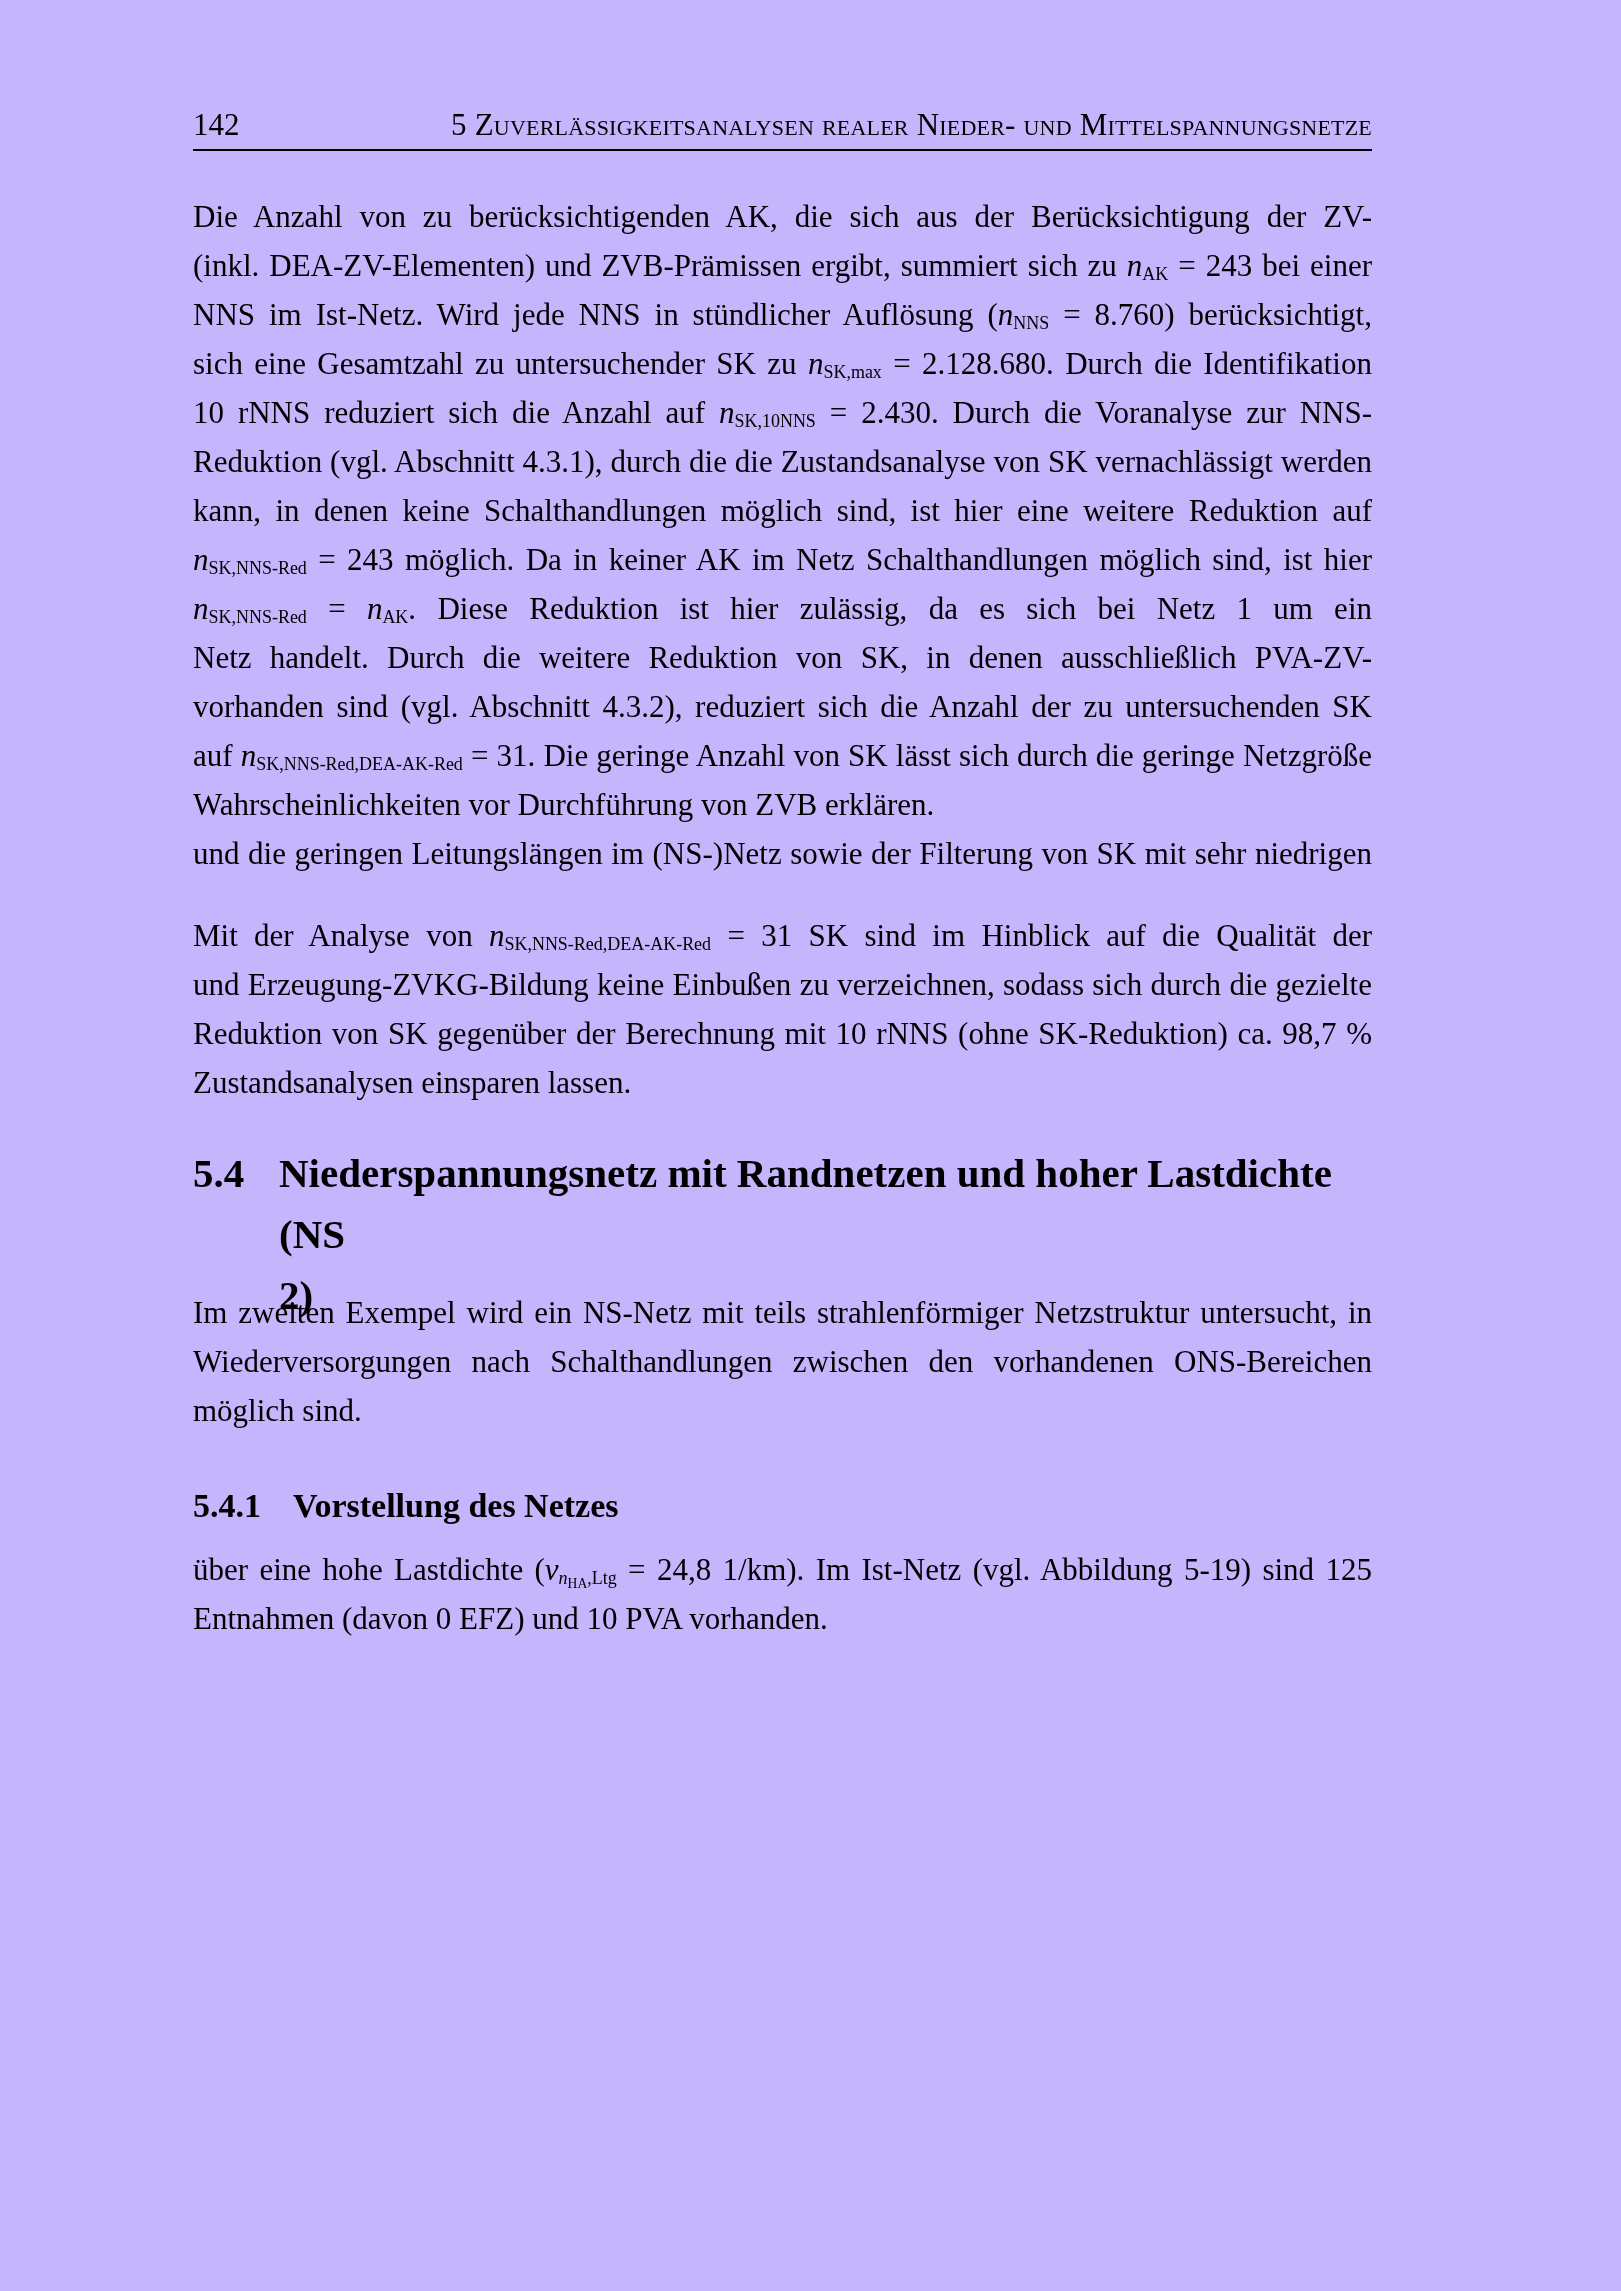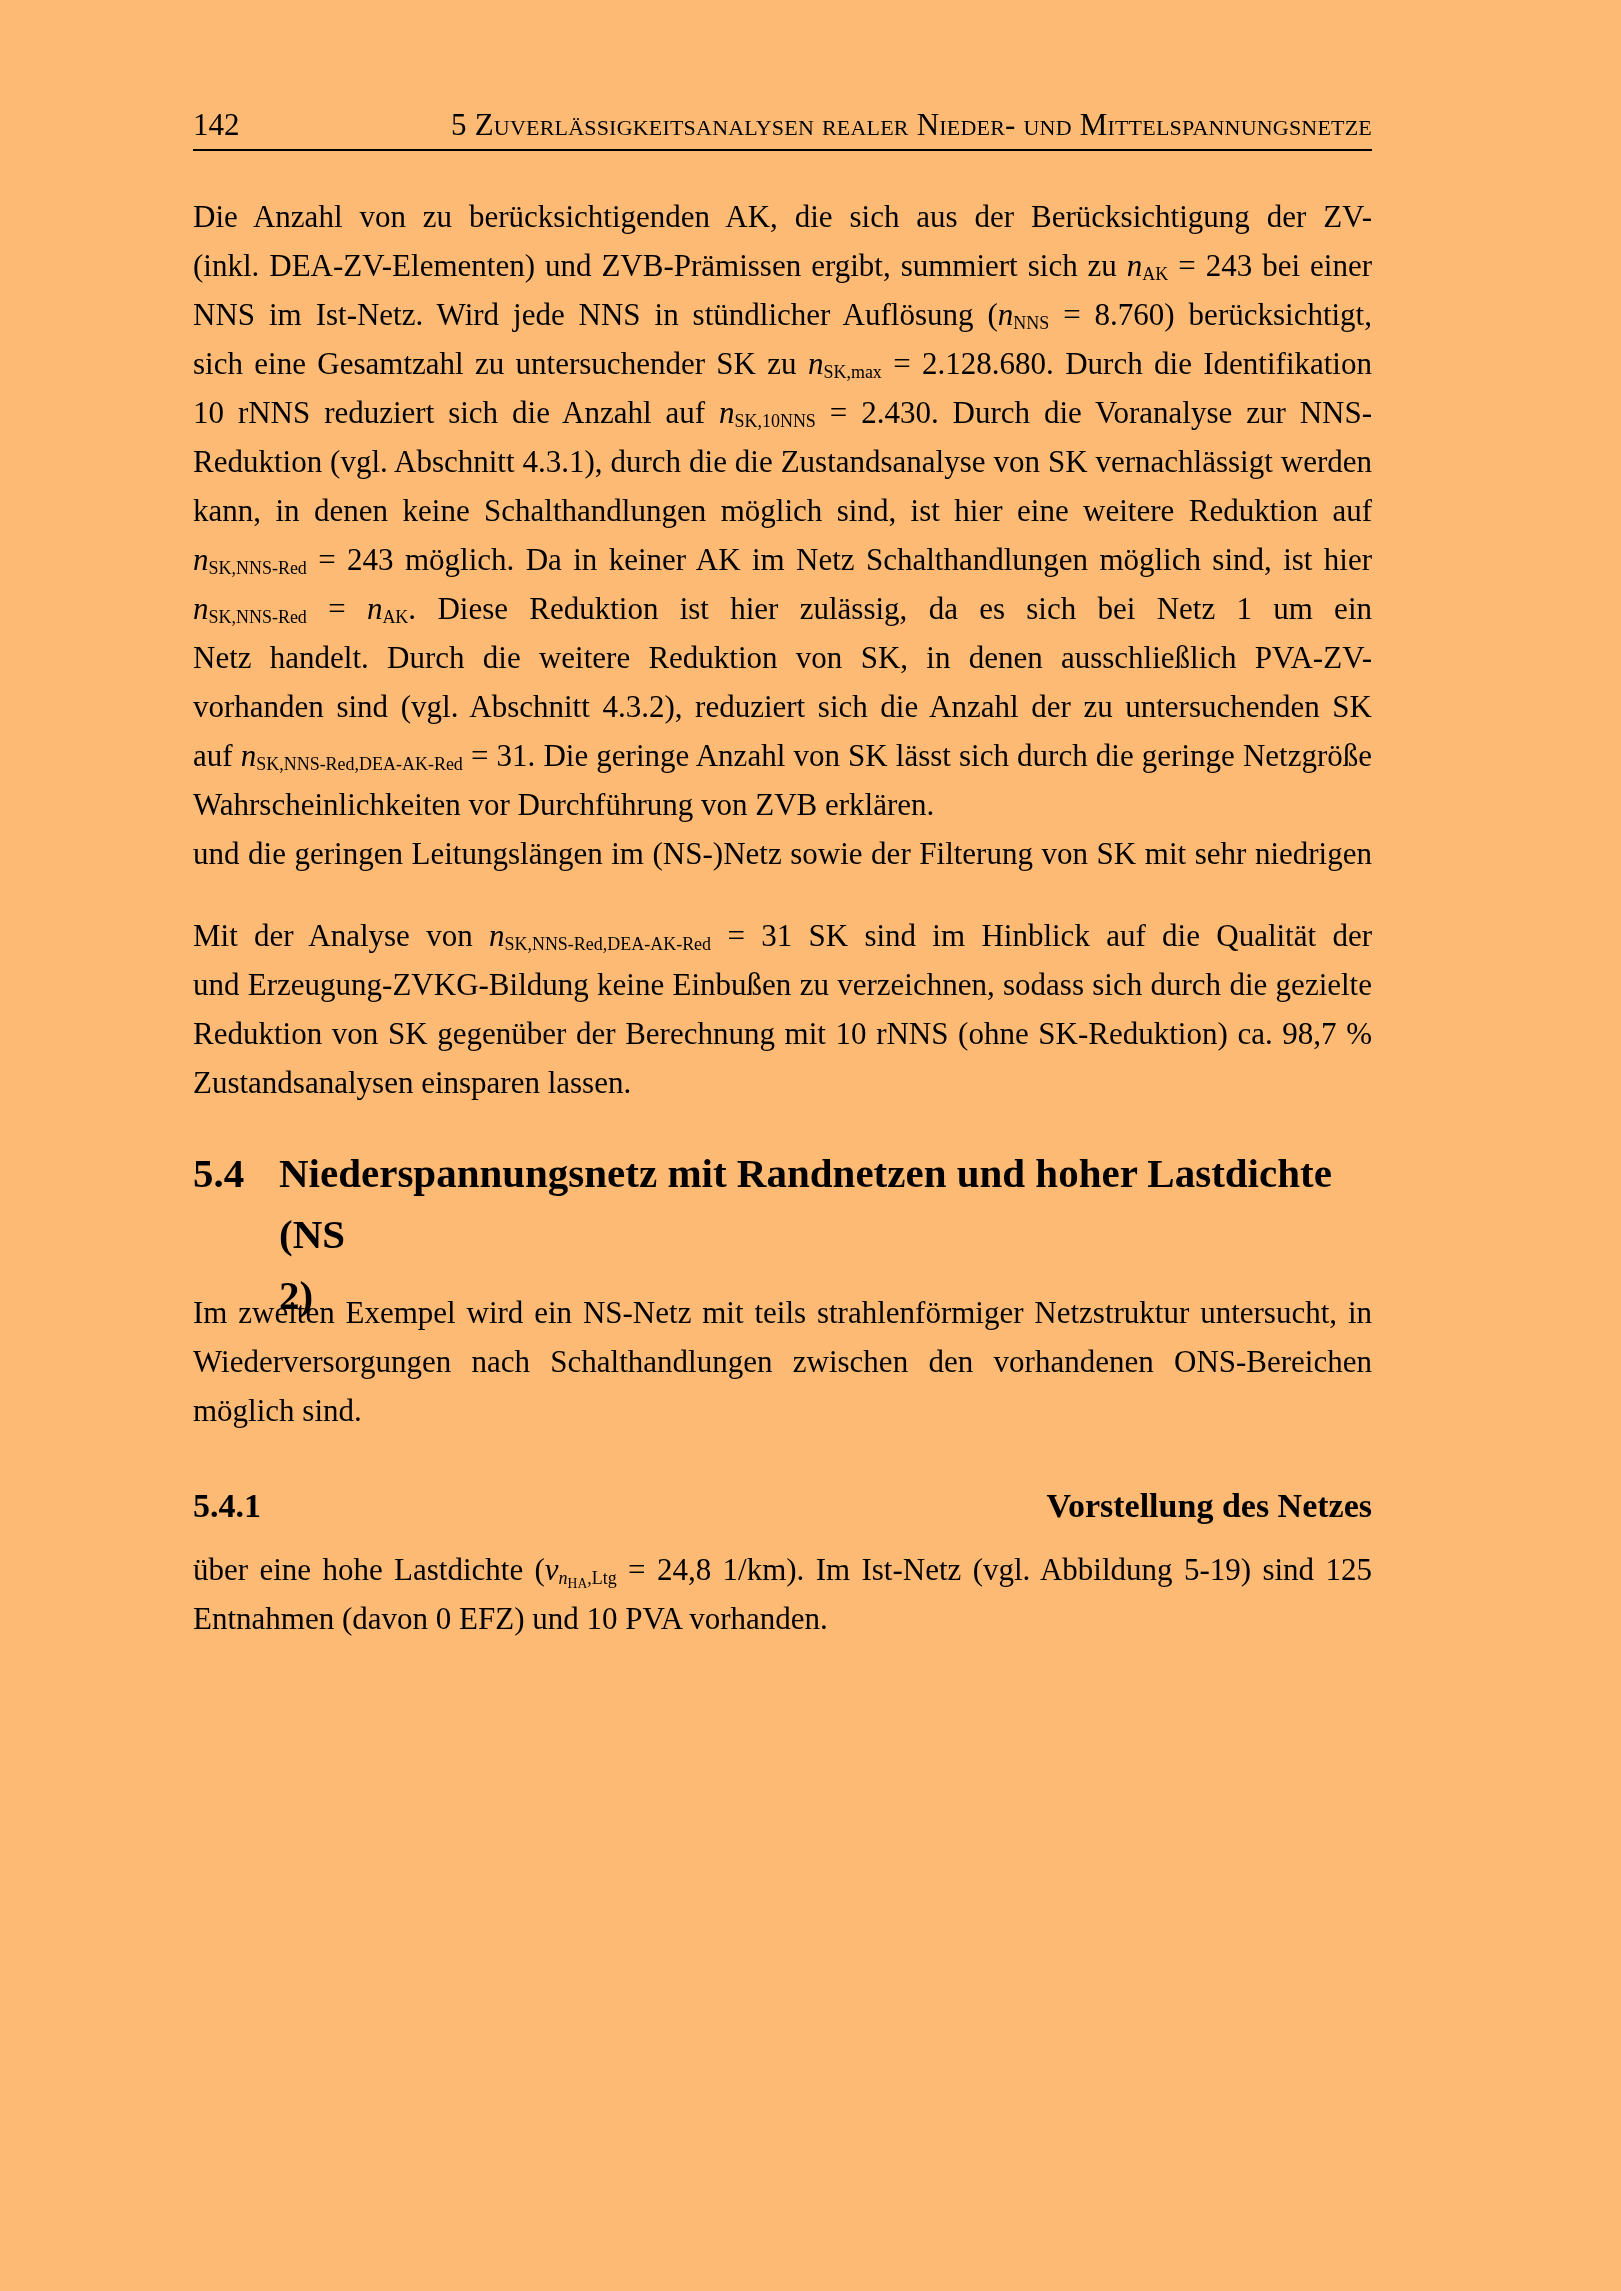--- a/index.html
+++ b/index.html
@@ -11,7 +11,7 @@
     color: #000;
     overflow: hidden;
   }
-  .page { position: absolute; inset: 0; background: #fdba74; }
+  .page { position: absolute; inset: 0; background: #c4b5fd; }
   .col { position: absolute; left: 193px; width: 1179px; }
 
   

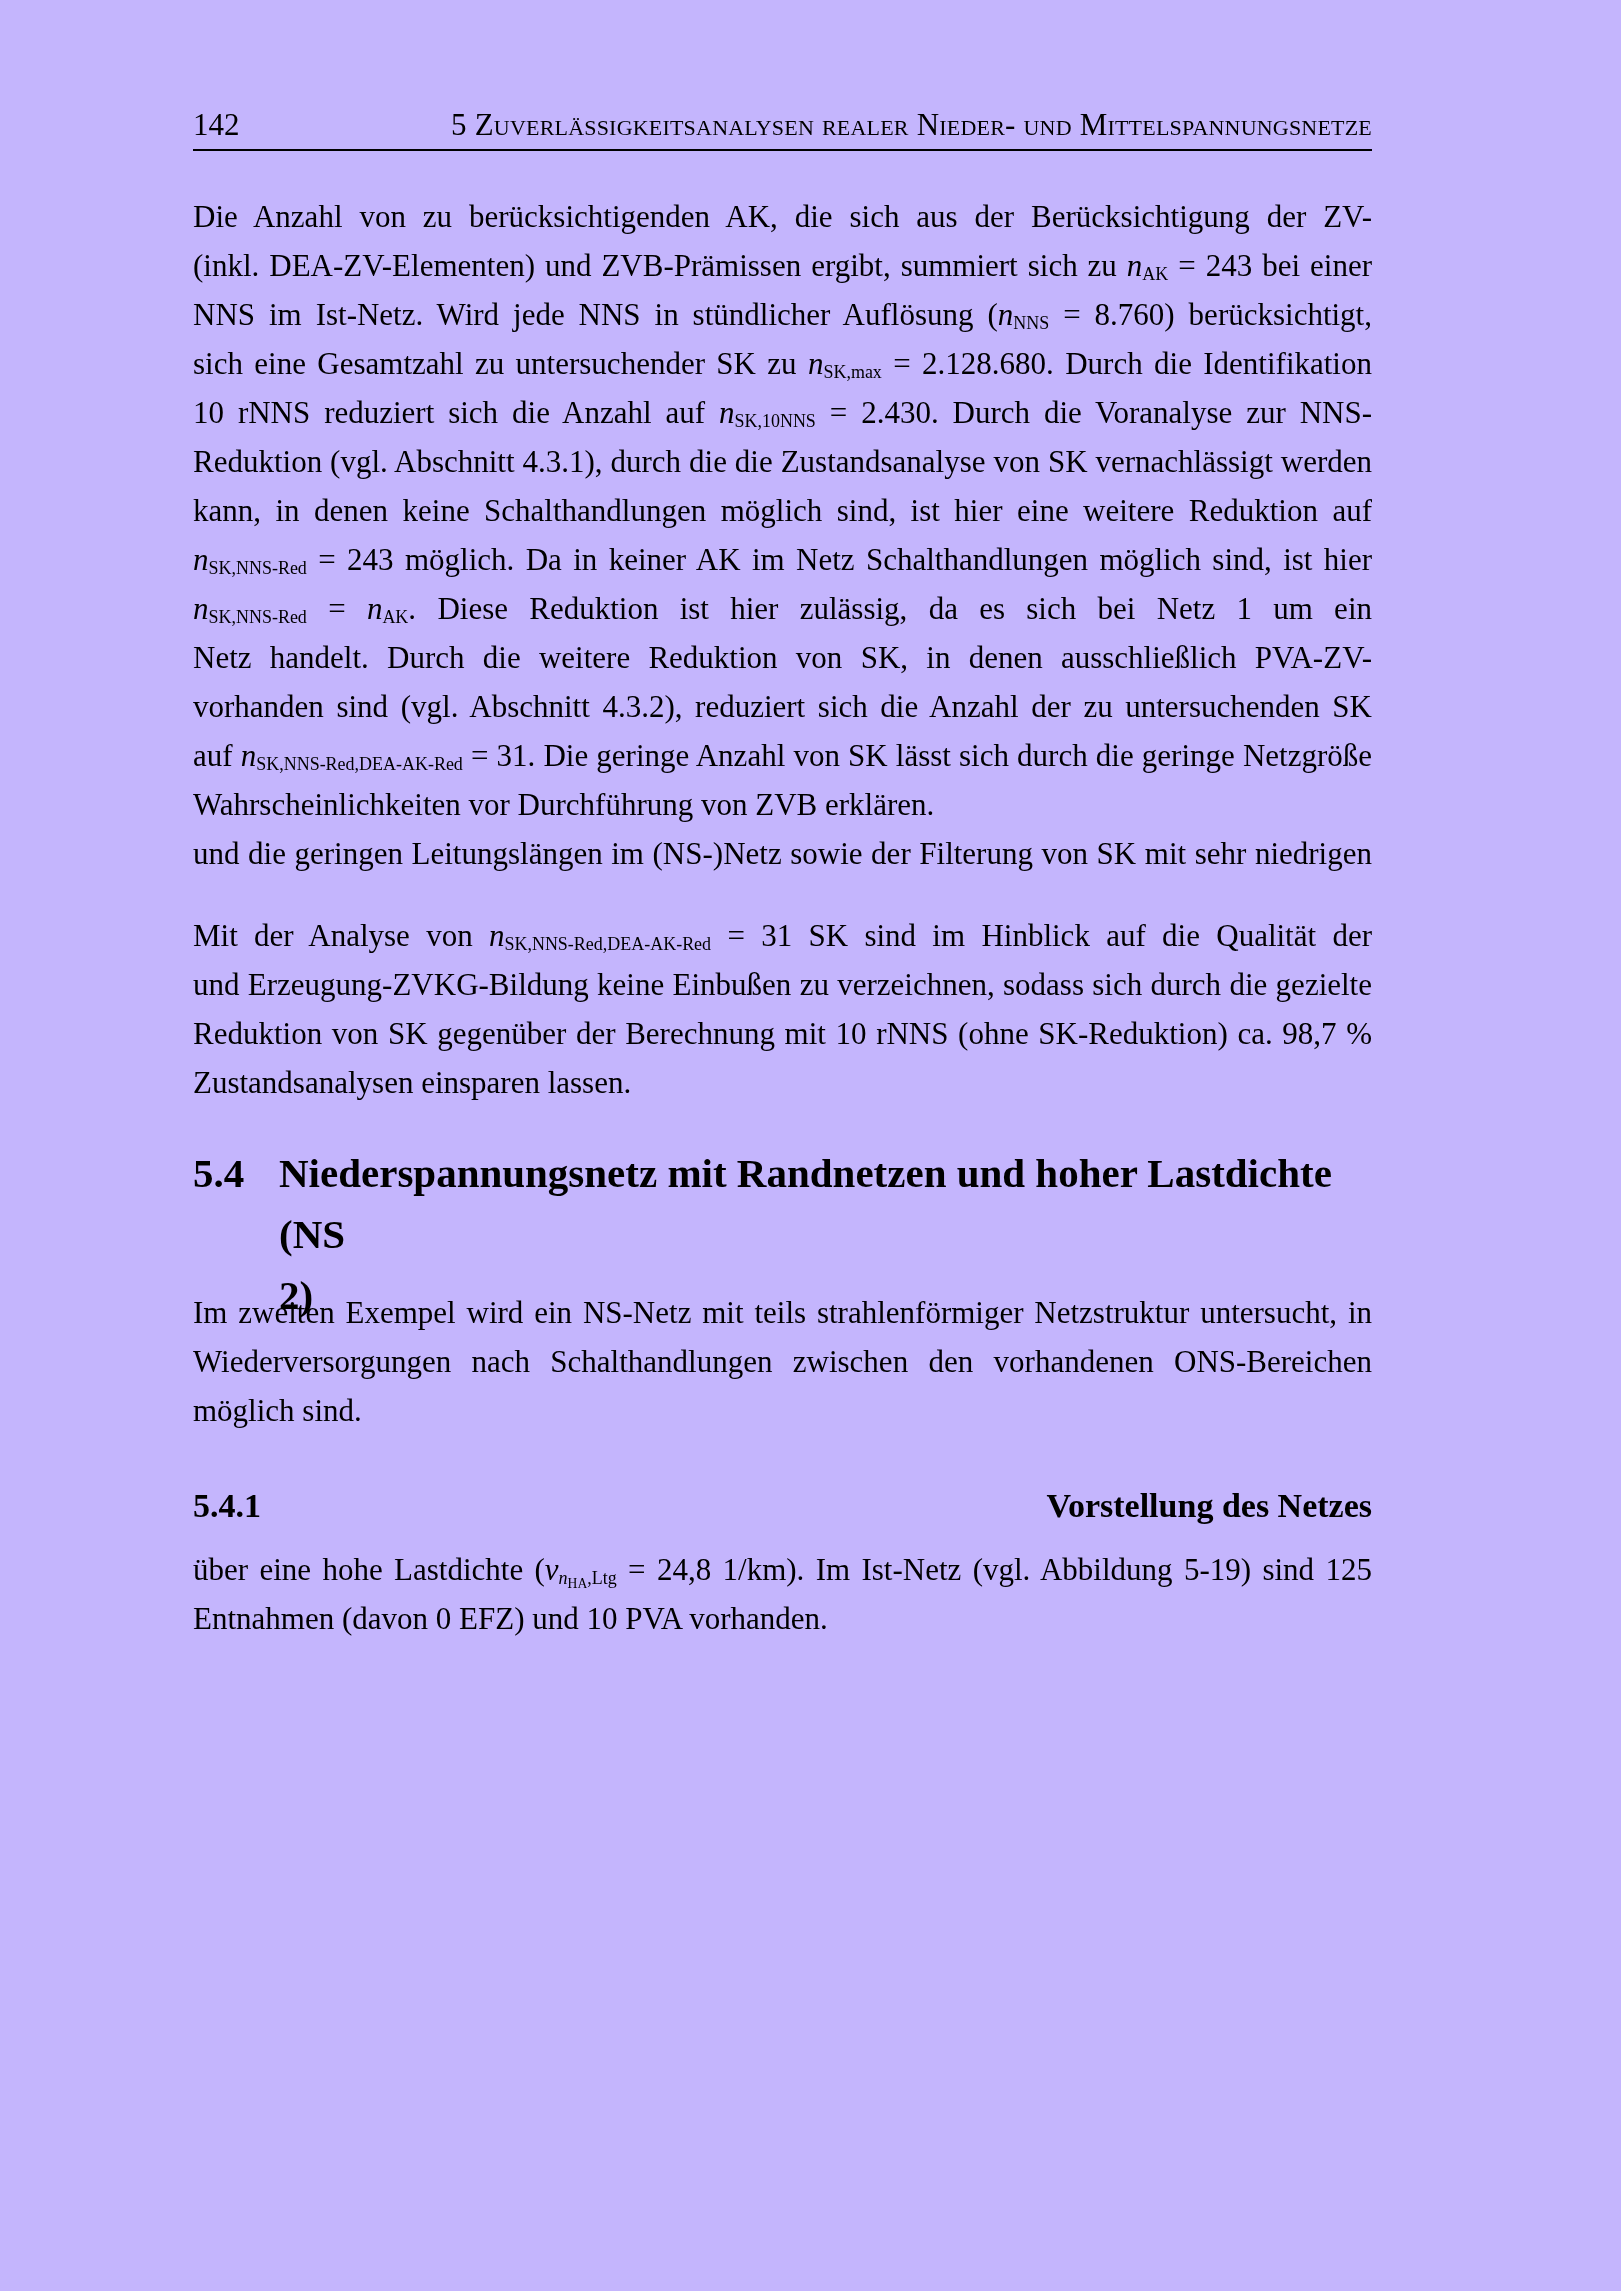--- a/index.html
+++ b/index.html
@@ -48,7 +48,7 @@
     font-size: 34px; font-weight: bold;
     padding-left: 100px; position: absolute;
   }
-  .h3-block .hline { line-height: 43px; text-align: right; }
+  .h3-block .hline { line-height: 43px; }
   .hnum { position: absolute; left: 0; top: 0; }
   .h2-block .hnum { line-height: 61px; }
   .h3-block .hnum { line-height: 43px; }

